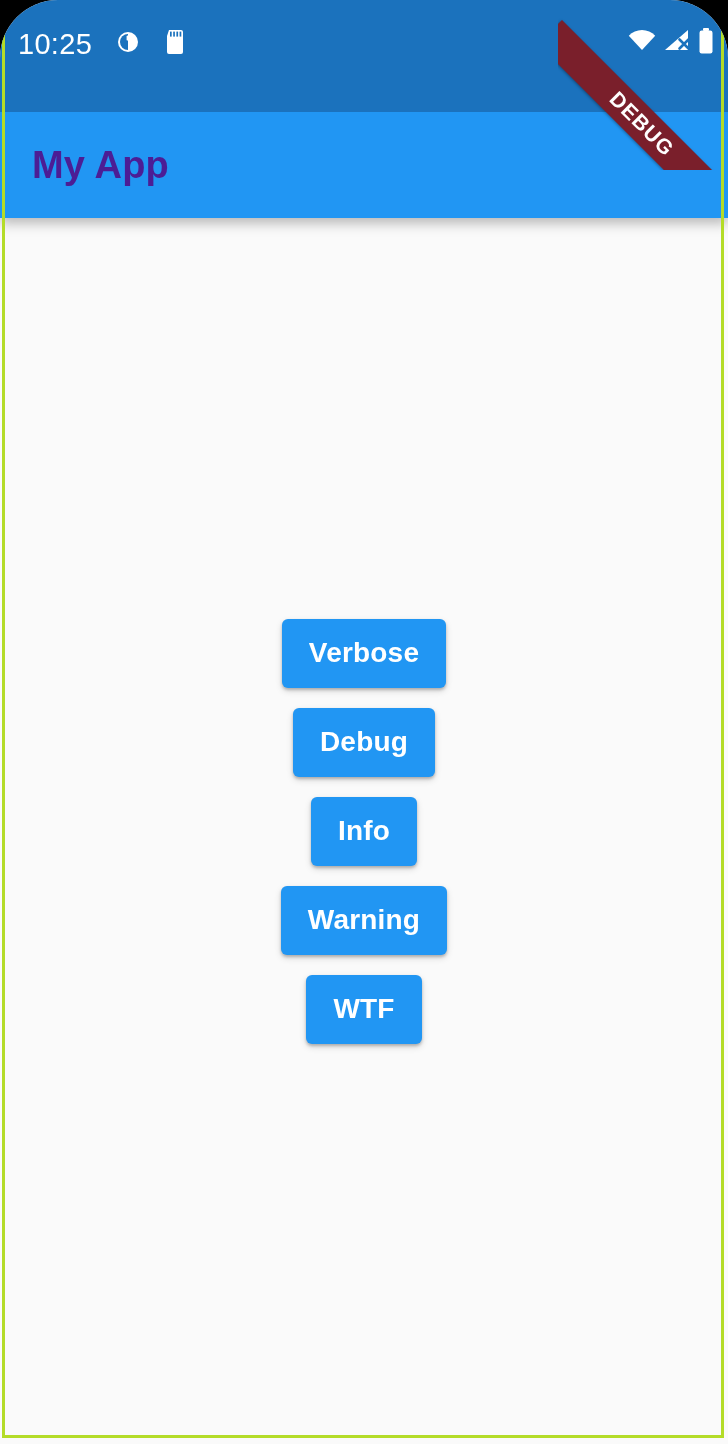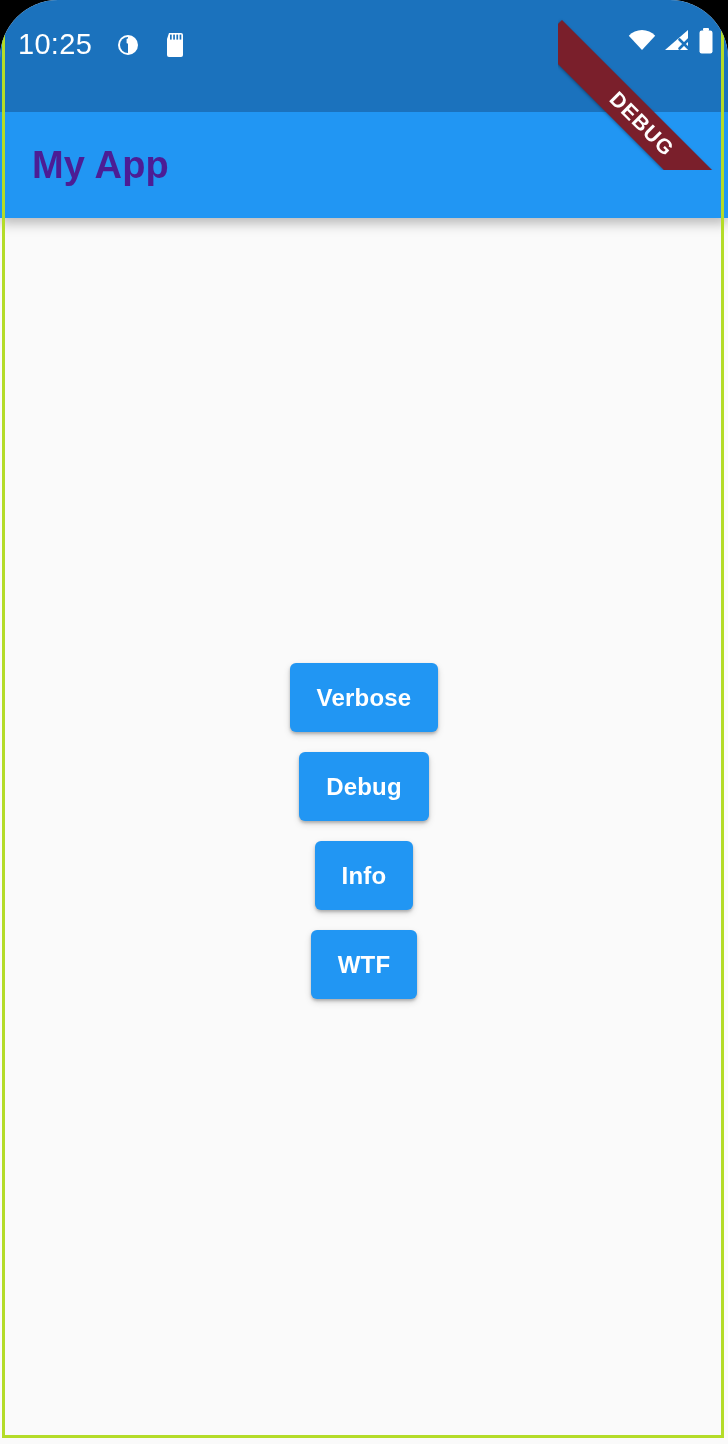--- a/index.html
+++ b/index.html
@@ -52,7 +52,7 @@
     left: 18px;
     top: 27px;
     display: flex;
-    align-items: flex-end;
+    align-items: center;
     gap: 24px;
   }
   .status-time {

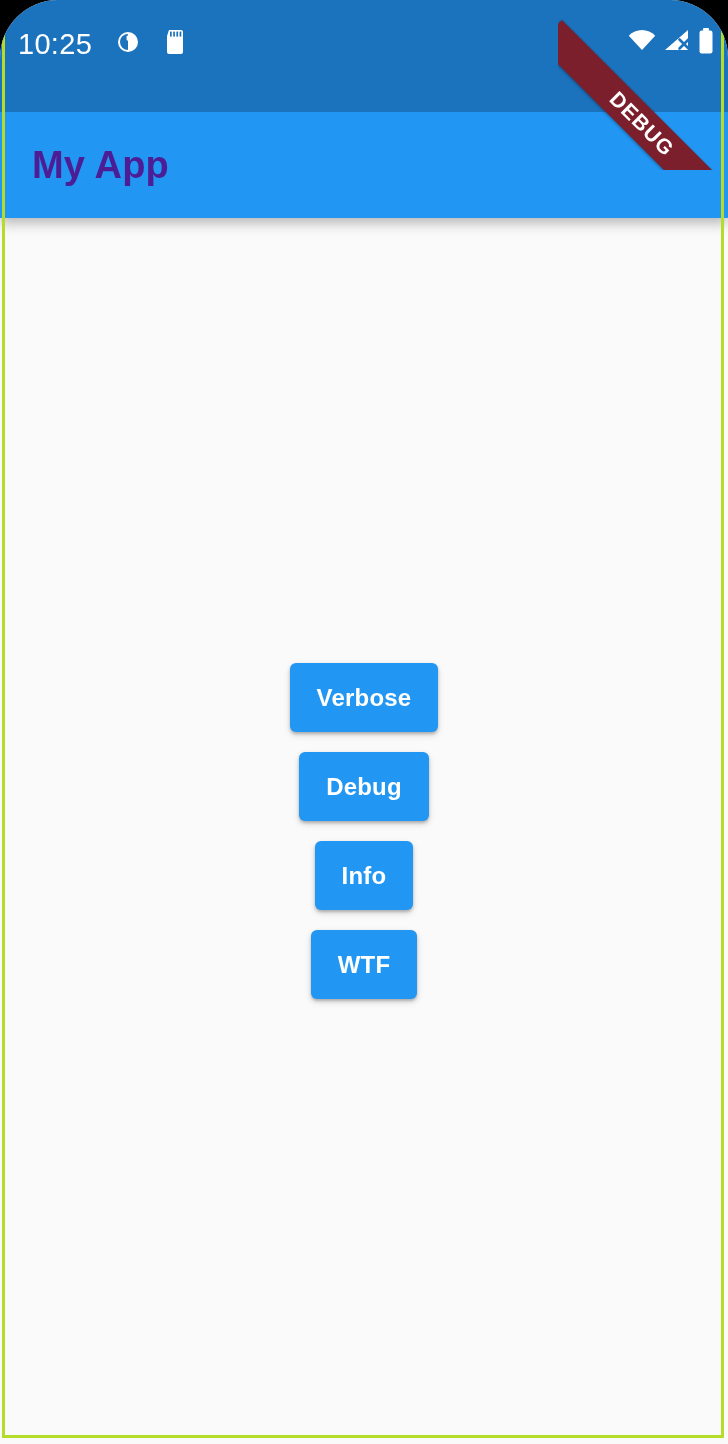--- a/index.html
+++ b/index.html
@@ -160,7 +160,7 @@
     padding: 4px 27px;
     margin: 10px 0;
     font-family: "Liberation Sans", sans-serif;
-    font-size: 24px;
+    font-size: 28px;
     font-weight: 700;
     letter-spacing: 0.2px;
     cursor: pointer;

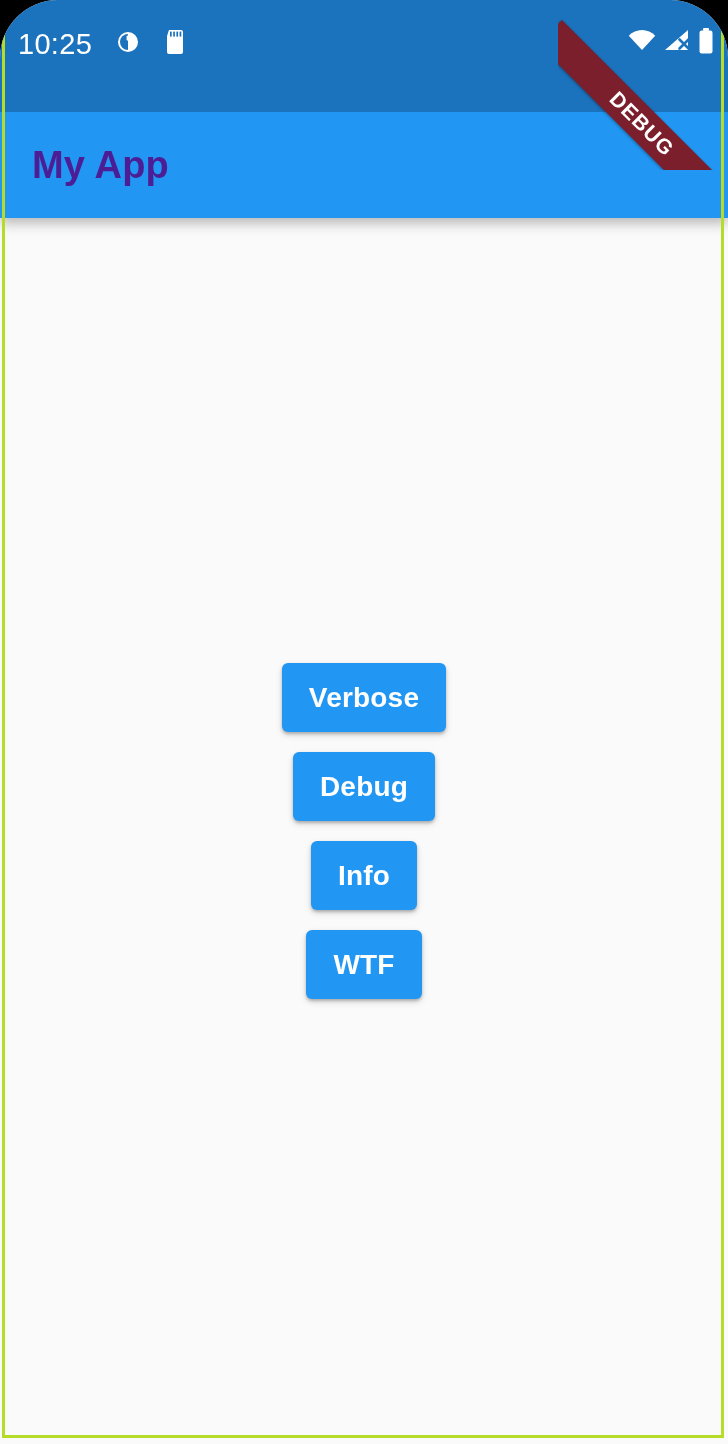--- a/index.html
+++ b/index.html
@@ -253,6 +253,7 @@
         <button class="mat-button">Verbose</button>
         <button class="mat-button">Debug</button>
         <button class="mat-button">Info</button>
+        <button class="mat-button">Warning</button>
         <button class="mat-button">WTF</button>
       </div>
     </div>

